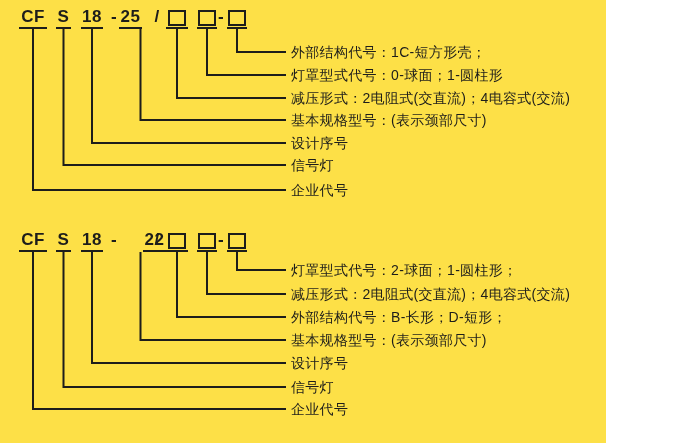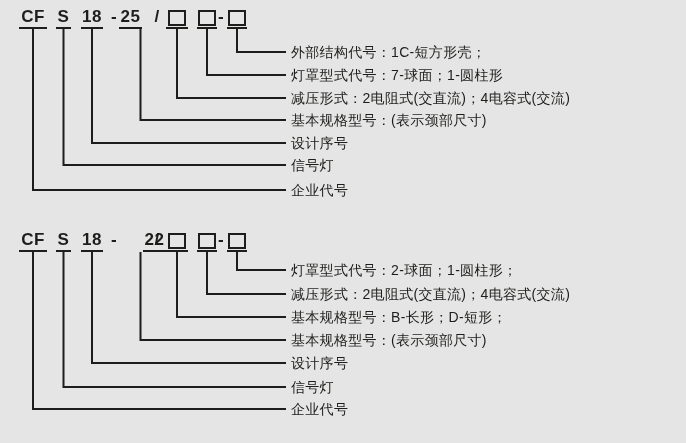--- a/index.html
+++ b/index.html
@@ -5,8 +5,8 @@
   html,body{margin:0;padding:0;background:#ffffff;}
   .canvas{
     position:relative;
-    width:686px;height:443px;
-    background:#e5e5e5;
+    width:606px;height:443px;
+    background:#fde047;
     color:#1d1d1b;
     font-family:"Liberation Sans","DejaVu Sans",sans-serif;
     overflow:hidden;

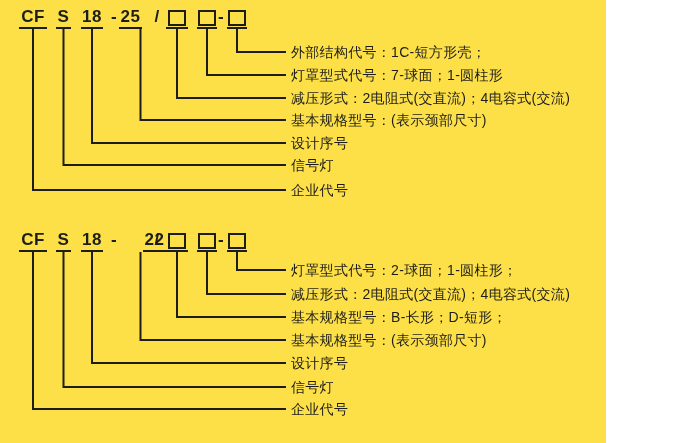--- a/index.html
+++ b/index.html
@@ -88,7 +88,7 @@
       </span>
 
     <div class="lbl" style="top:42px">外部结构代号：1C-短方形壳；</div>
-    <div class="lbl" style="top:65px">灯罩型式代号：7-球面；1-圆柱形</div>
+    <div class="lbl" style="top:65px">灯罩型式代号：0-球面；1-圆柱形</div>
     <div class="lbl" style="top:88px">减压形式：2电阻式(交直流)；4电容式(交流)</div>
     <div class="lbl" style="top:110px">基本规格型号：(表示颈部尺寸)</div>
     <div class="lbl" style="top:133px">设计序号</div>

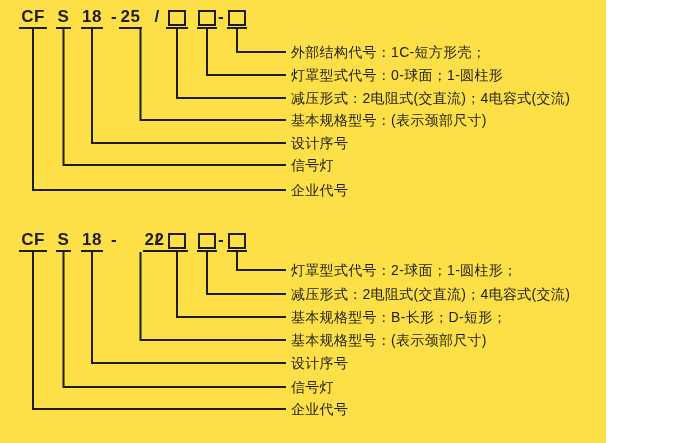--- a/index.html
+++ b/index.html
@@ -117,7 +117,7 @@
 
     <div class="lbl" style="top:260px">灯罩型式代号：2-球面；1-圆柱形；</div>
     <div class="lbl" style="top:284px">减压形式：2电阻式(交直流)；4电容式(交流)</div>
-    <div class="lbl" style="top:307px">基本规格型号：B-长形；D-短形；</div>
+    <div class="lbl" style="top:307px">外部结构代号：B-长形；D-短形；</div>
     <div class="lbl" style="top:330px">基本规格型号：(表示颈部尺寸)</div>
     <div class="lbl" style="top:353px">设计序号</div>
     <div class="lbl" style="top:377px">信号灯</div>

